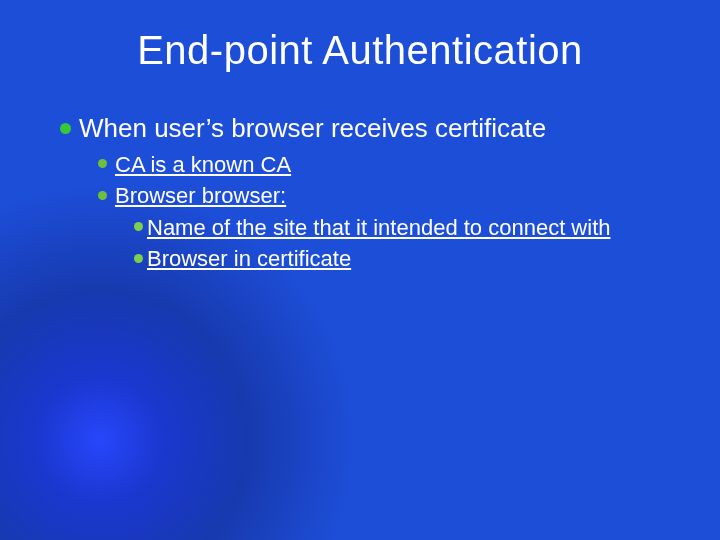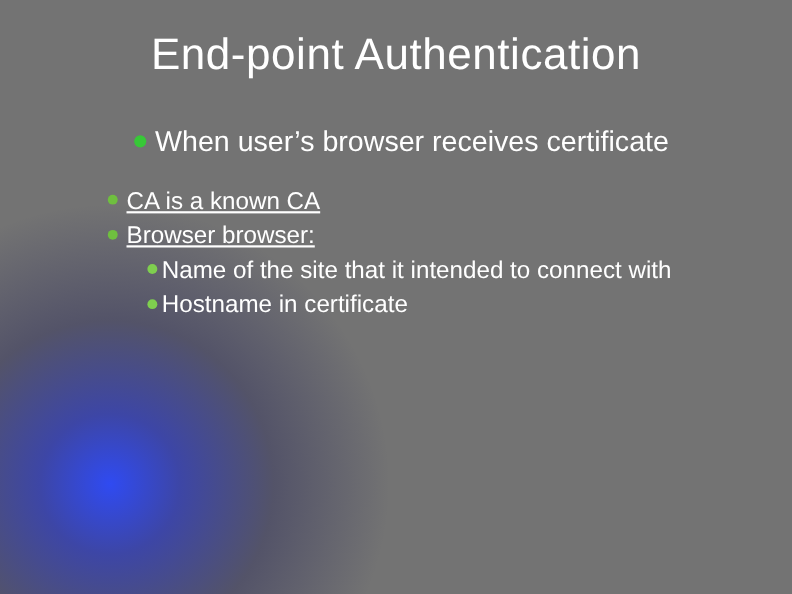--- a/index.html
+++ b/index.html
@@ -15,7 +15,7 @@
     position: relative;
     width: 720px;
     height: 540px;
-    background: #737373;
+    background: #1d4ed8;
   }
   .glow {
     position: absolute;

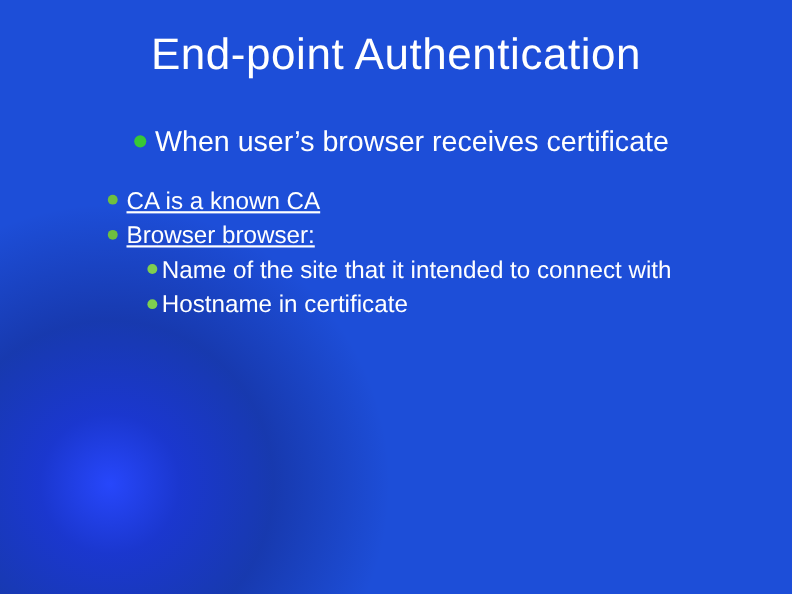--- a/index.html
+++ b/index.html
@@ -58,7 +58,7 @@
     position: relative;
     top: -2px;
   }
-  .lvl1 { margin-bottom: 24px; text-align: center; }
+  .lvl1 { margin-bottom: 6px; }
   .lvl1 .bullet { background: #37c837; }
   .lvl2 {
     font-size: 22px;

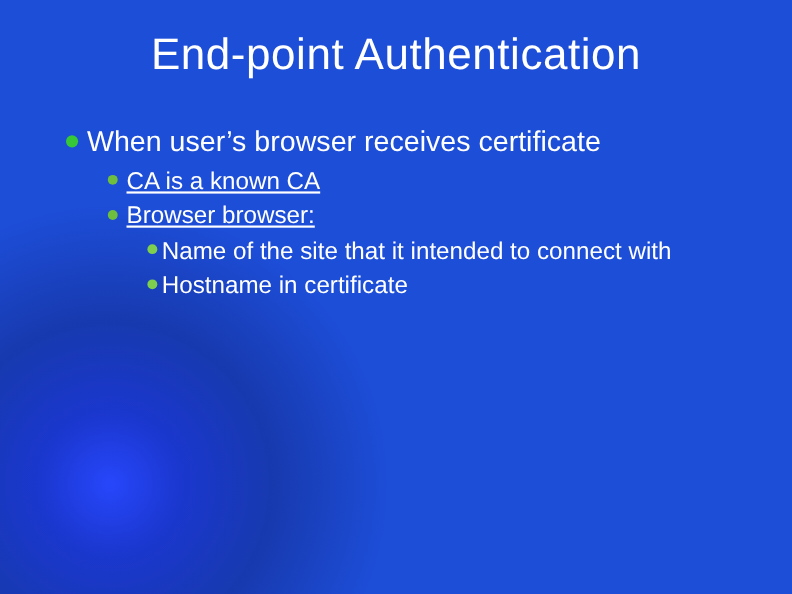--- a/index.html
+++ b/index.html
@@ -74,6 +74,7 @@
     font-size: 22px;
     margin-left: 74px;
     margin-top: 4px;
+    text-decoration: underline;
   }
   .lvl3 .bullet {
     width: 9px; height: 9px;

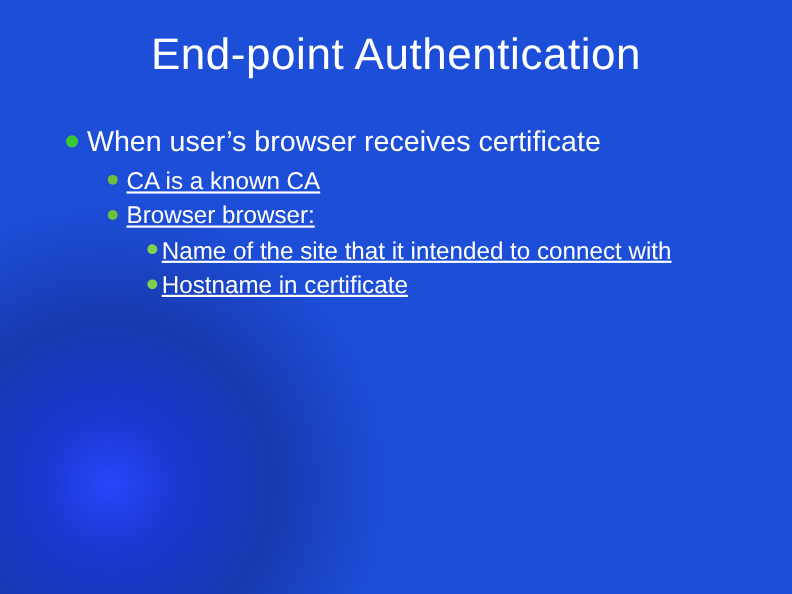--- a/index.html
+++ b/index.html
@@ -109,7 +109,7 @@
     </div>
 
     <div class="lvl3">
-      <span class="bullet"></span><span>Hostname in certificate</span>
+      <span class="bullet"></span><span>Browser in certificate</span>
     </div>
 
   </div>

